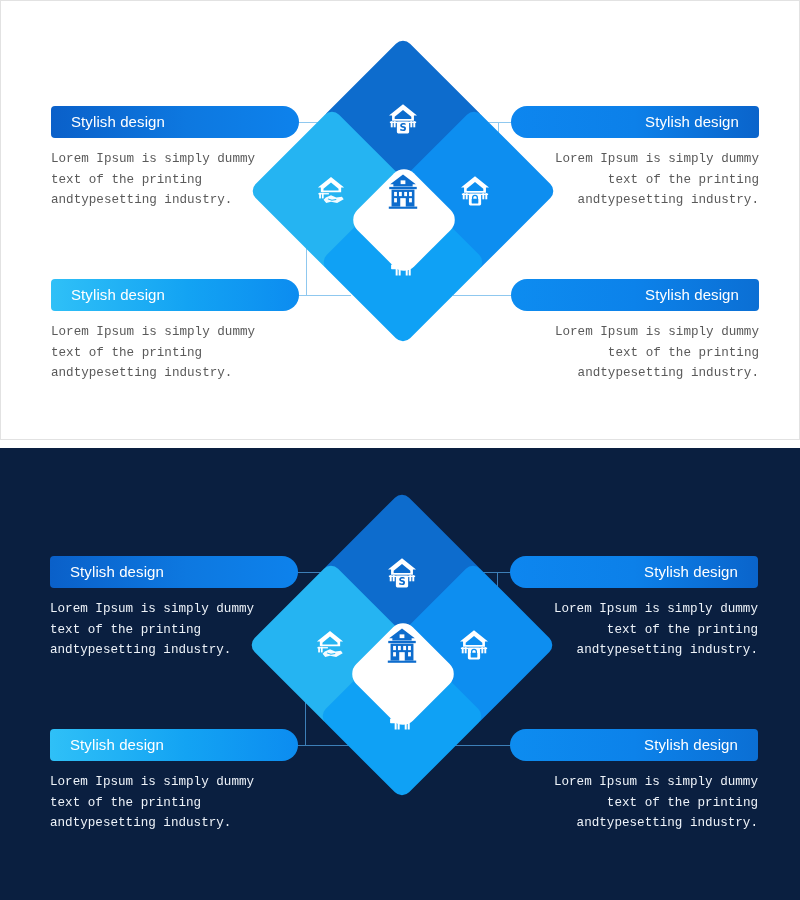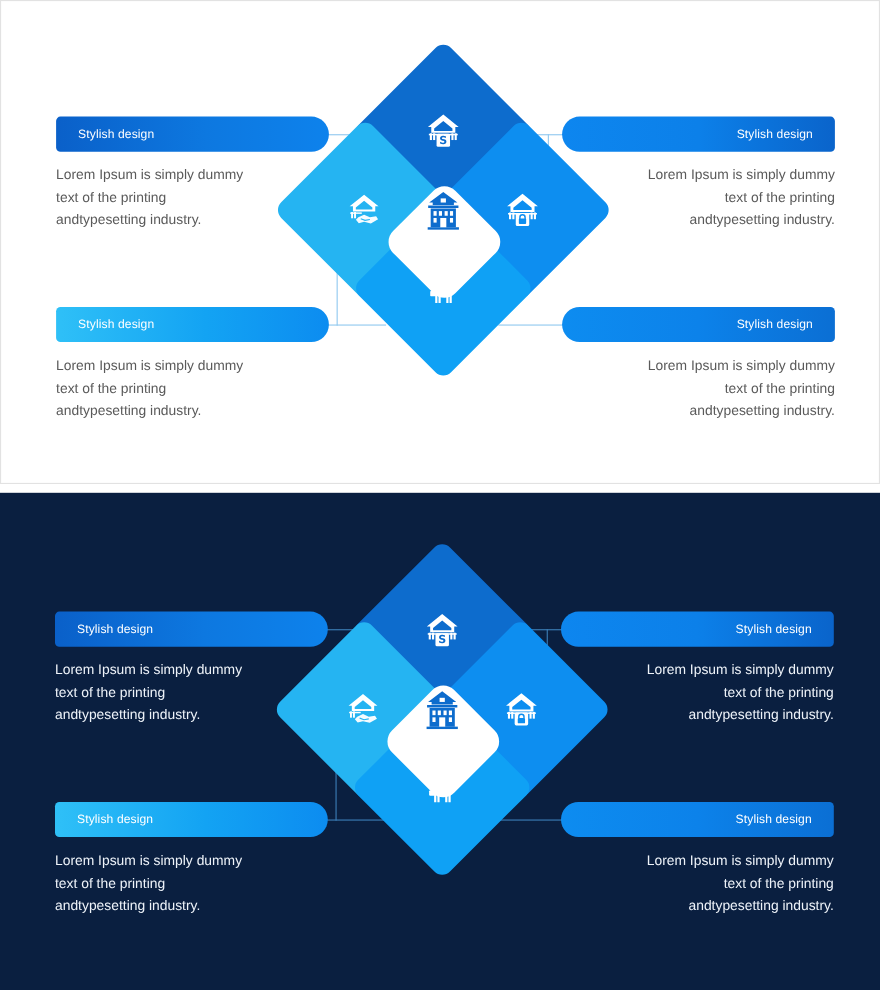--- a/index.html
+++ b/index.html
@@ -115,7 +115,7 @@
     height: 32px;
     line-height: 32px;
     color: #ffffff;
-    font-size: 11px;
+    font-size: 15px;
     letter-spacing: .1px;
   }
   .banner-left {

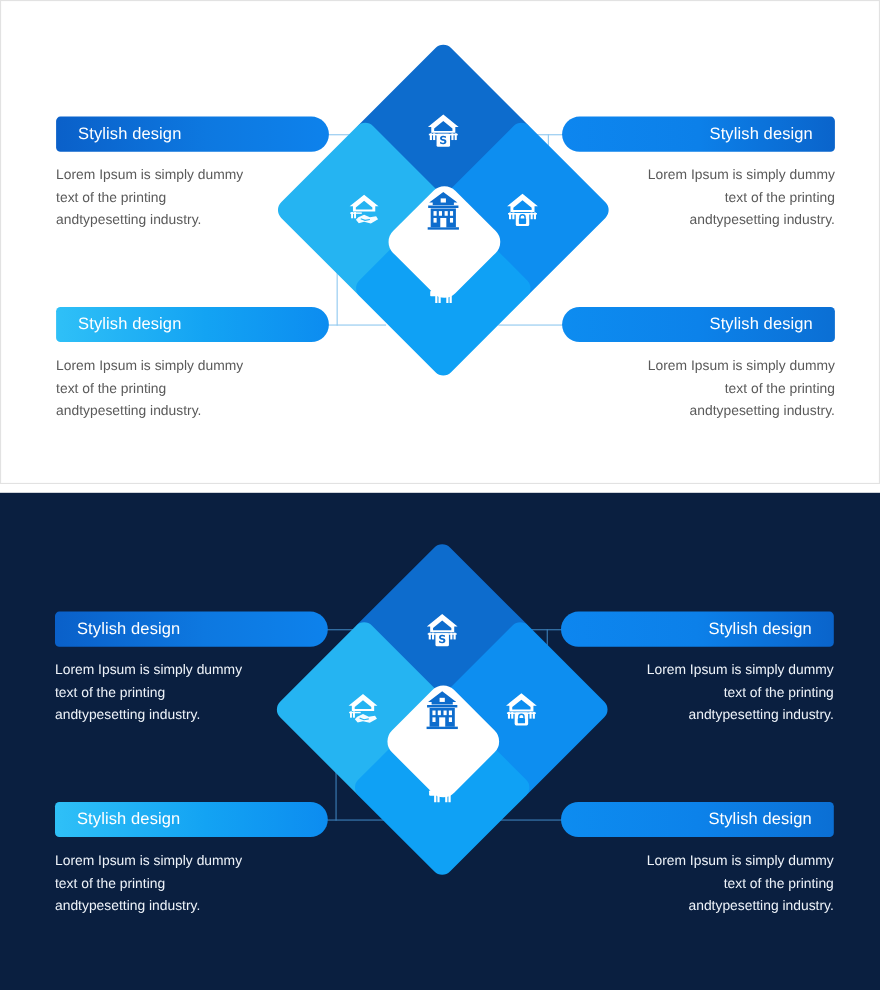--- a/index.html
+++ b/index.html
@@ -138,7 +138,7 @@
     font-size: 12.6px;
     line-height: 20.6px;
     color: #5a5a5a;
-    font-family: Liberation Sans, sans-serif;
+    font-family: Liberation Mono, monospace;
   }
   .panel-dark .body-text { color: #eef3f9; }
 

